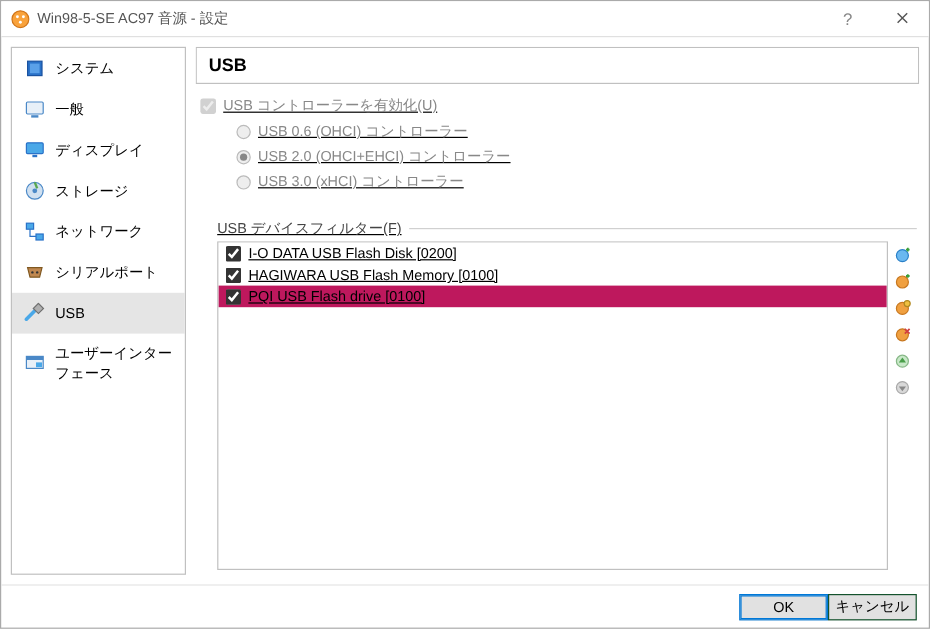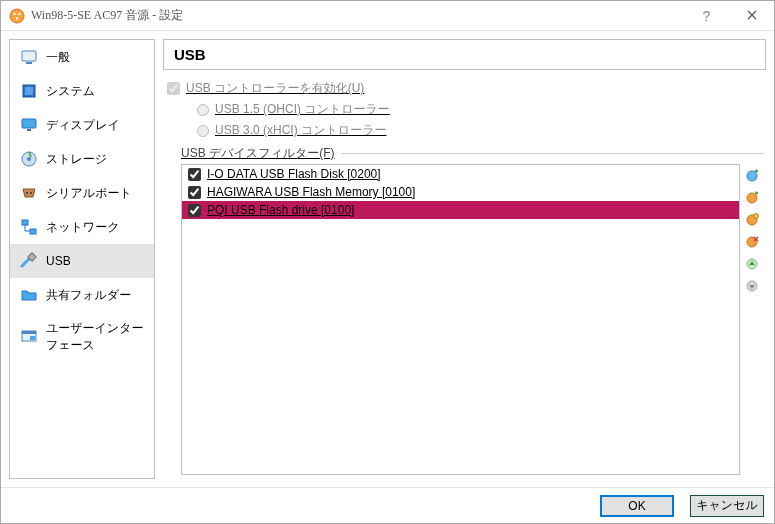--- a/index.html
+++ b/index.html
@@ -7,7 +7,7 @@
 
 .title-bar { height: 30px; display: flex; align-items: center; padding: 0 0 0 8px; border-bottom: 1px solid #e0e0e0; background: #fff; color: #555; }
 .title-bar .app-icon { width: 16px; height: 16px; margin-right: 6px; }
-.title-text { flex: 1; font-size: 12px; font-family: Liberation Serif, serif; }
+.title-text { flex: 1; font-size: 12px; }
 .title-controls { display: flex; align-items: stretch; height: 100%; }
 .title-btn { width: 45px; display: flex; align-items: center; justify-content: center; }
 

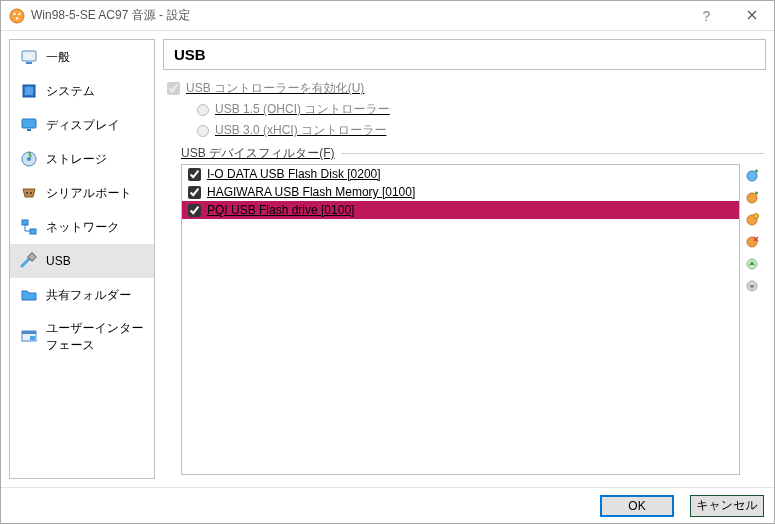--- a/index.html
+++ b/index.html
@@ -77,17 +77,17 @@
   <div class="sidebar">
     <div class="sidebar-item">
       <span class="sidebar-icon"><svg viewBox="0 0 18 18">
+            <rect x="3" y="3" width="12" height="12" fill="#2a72c8" stroke="#1a52a0"></rect>
+            <rect x="5" y="5" width="8" height="8" fill="#5aa0e8"></rect>
+          </svg></span>
+      <span>システム</span>
+    </div>
+    <div class="sidebar-item">
+      <span class="sidebar-icon"><svg viewBox="0 0 18 18">
             <rect x="2" y="3" width="14" height="10" rx="1" fill="#e8f0f8" stroke="#4a88c7"></rect>
             <rect x="6" y="14" width="6" height="2" fill="#4a88c7"></rect>
           </svg></span>
       <span>一般</span>
-    </div>
-    <div class="sidebar-item">
-      <span class="sidebar-icon"><svg viewBox="0 0 18 18">
-            <rect x="3" y="3" width="12" height="12" fill="#2a72c8" stroke="#1a52a0"></rect>
-            <rect x="5" y="5" width="8" height="8" fill="#5aa0e8"></rect>
-          </svg></span>
-      <span>システム</span>
     </div>
     <div class="sidebar-item">
       <span class="sidebar-icon"><svg viewBox="0 0 18 18">

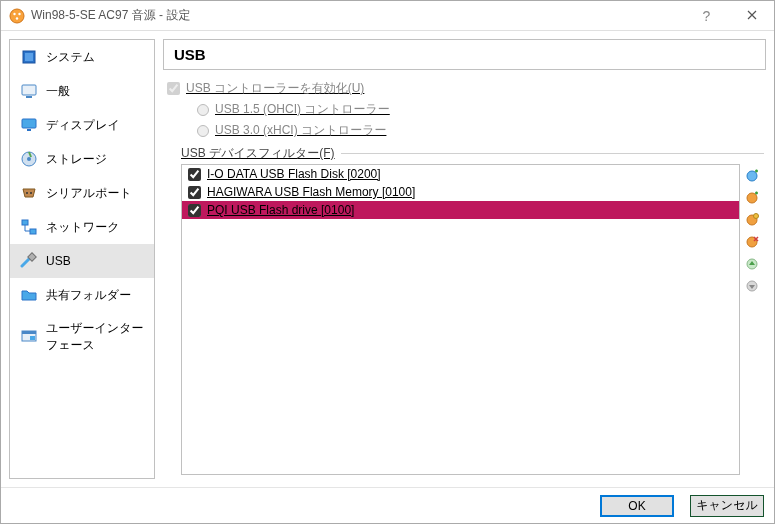--- a/index.html
+++ b/index.html
@@ -153,7 +153,7 @@
       <div class="radio-group">
         <div class="radio-row">
           <span class="radio-outer"></span>
-          <span>USB 1.5 (OHCI) コントローラー</span>
+          <span>USB 0.6 (OHCI) コントローラー</span>
         </div>
         <div class="radio-row">
           <span class="radio-outer"></span>

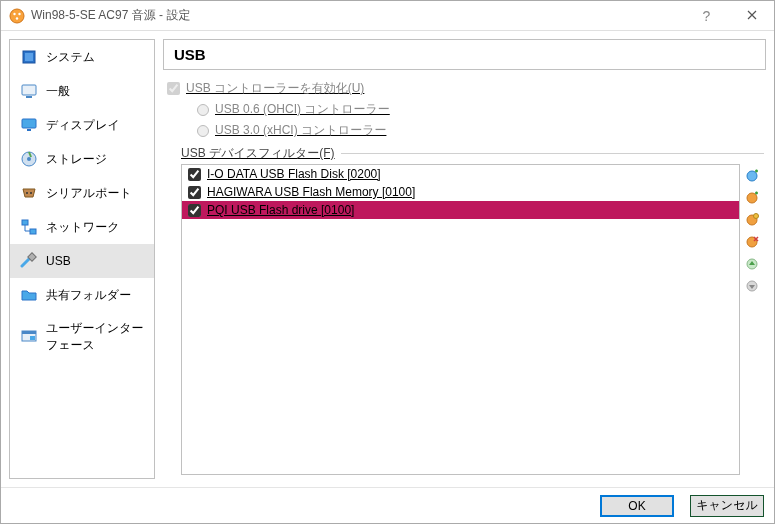--- a/index.html
+++ b/index.html
@@ -154,6 +154,12 @@
         <div class="radio-row">
           <span class="radio-outer"></span>
           <span>USB 0.6 (OHCI) コントローラー</span>
+        </div>
+        <div class="radio-row selected">
+          <span class="radio-outer">
+              <span class="dot"></span>
+            </span>
+          <span>USB 2.0 (OHCI+EHCI) コントローラー</span>
         </div>
         <div class="radio-row">
           <span class="radio-outer"></span>

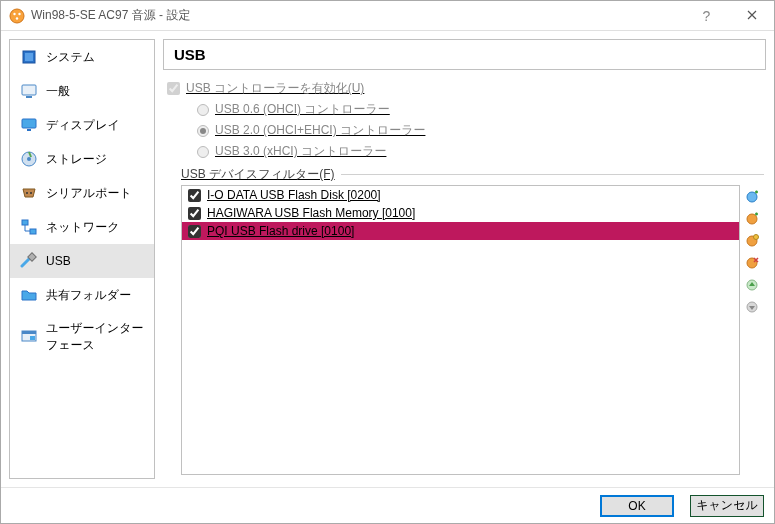--- a/index.html
+++ b/index.html
@@ -30,7 +30,7 @@
 .radio-outer .dot { width:6px; height:6px; border-radius:50%; background:#888; display:none; }
 .radio-row.selected .dot { display:block; }
 
-.filter-label { margin-top: 6px; display: flex; align-items: center; gap: 6px; color: #444; padding-left: 16px;}
+.filter-label { margin-top: 22px; display: flex; align-items: center; gap: 6px; color: #444; padding-left: 16px;}
 .filter-line { flex:1; height:1px; background:#d0d0d0; }
 
 .device-area { display:flex; flex:1; overflow:hidden; margin-top:2px; padding-left:16px;}

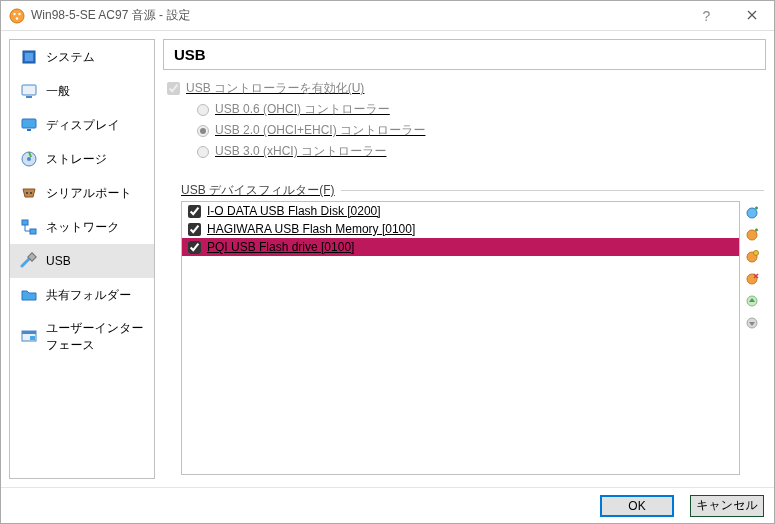--- a/index.html
+++ b/index.html
@@ -106,19 +106,19 @@
     </div>
     <div class="sidebar-item">
       <span class="sidebar-icon"><svg viewBox="0 0 18 18">
+            <rect x="2" y="2" width="6" height="5" fill="#4aa8e8" stroke="#2a72c8"></rect>
+            <rect x="10" y="11" width="6" height="5" fill="#4aa8e8" stroke="#2a72c8"></rect>
+            <path d="M5 7 L5 13 L10 13" stroke="#2a72c8" fill="none"></path>
+          </svg></span>
+      <span>ネットワーク</span>
+    </div>
+    <div class="sidebar-item">
+      <span class="sidebar-icon"><svg viewBox="0 0 18 18">
             <path d="M3 5 L15 5 L13 13 L5 13 Z" fill="#c08850" stroke="#805820"></path>
             <circle cx="7" cy="9" r="1" fill="#333"></circle>
             <circle cx="11" cy="9" r="1" fill="#333"></circle>
           </svg></span>
       <span>シリアルポート</span>
-    </div>
-    <div class="sidebar-item">
-      <span class="sidebar-icon"><svg viewBox="0 0 18 18">
-            <rect x="2" y="2" width="6" height="5" fill="#4aa8e8" stroke="#2a72c8"></rect>
-            <rect x="10" y="11" width="6" height="5" fill="#4aa8e8" stroke="#2a72c8"></rect>
-            <path d="M5 7 L5 13 L10 13" stroke="#2a72c8" fill="none"></path>
-          </svg></span>
-      <span>ネットワーク</span>
     </div>
     <div class="sidebar-item selected">
       <span class="sidebar-icon"><svg viewBox="0 0 18 18">

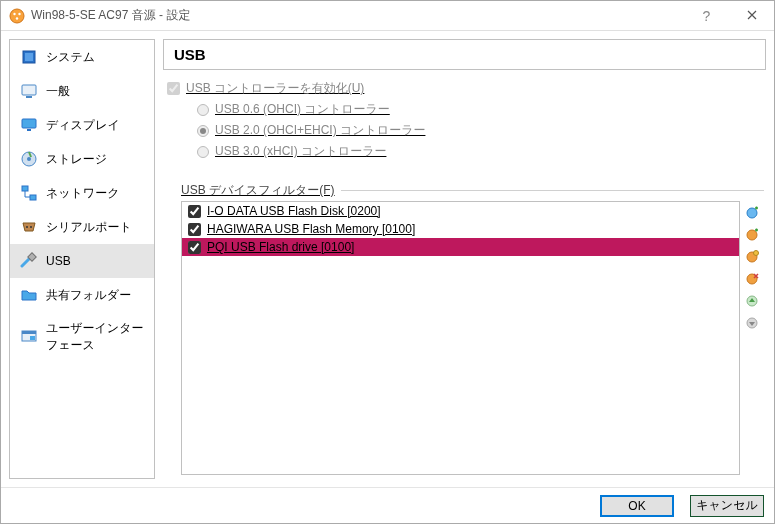--- a/index.html
+++ b/index.html
@@ -126,12 +126,6 @@
             <rect x="9" y="2" width="6" height="6" fill="#b0b0b0" stroke="#707070" transform="rotate(45 12 5)"></rect>
           </svg></span>
       <span>USB</span>
-    </div>
-    <div class="sidebar-item">
-      <span class="sidebar-icon"><svg viewBox="0 0 18 18">
-            <path d="M2 5 L7 5 L9 7 L16 7 L16 14 L2 14 Z" fill="#4aa8e8" stroke="#2a72c8"></path>
-          </svg></span>
-      <span>共有フォルダー</span>
     </div>
     <div class="sidebar-item">
       <span class="sidebar-icon"><svg viewBox="0 0 18 18">

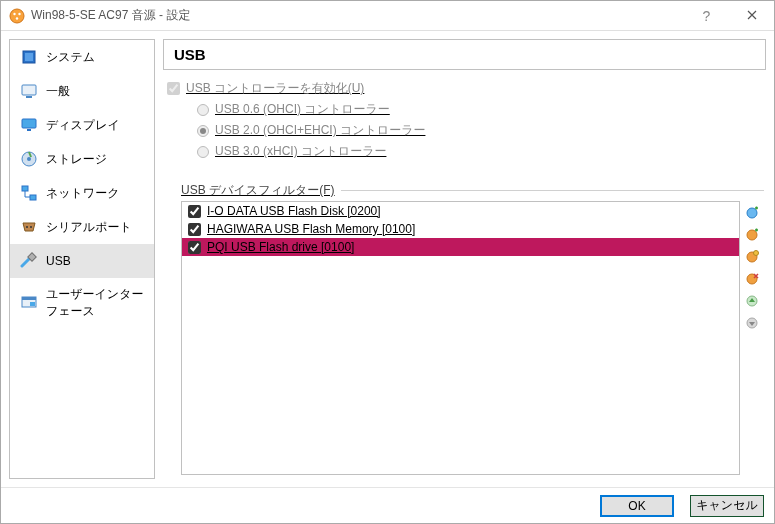--- a/index.html
+++ b/index.html
@@ -41,7 +41,7 @@
 .tool-col { width:24px; display:flex; flex-direction:column; align-items:center; gap:6px; padding-top:4px;}
 .tool-btn { width:16px; height:16px; cursor:default;}
 
-.footer { height: 36px; display:flex; align-items:center; justify-content:flex-end; gap:16px; padding: 0 10px; border-top:1px solid #e5e5e5; }
+.footer { height: 36px; display:flex; align-items:center; justify-content:flex-end; gap:0; padding: 0 10px; border-top:1px solid #e5e5e5; }
 .footer-btn { width: 74px; height: 22px; border:1px solid #14532d; background:#e1e1e1; font-size:12px; display:flex; align-items:center; justify-content:center;}
 .footer-btn.default { border:1px solid #0078d7; box-shadow: inset 0 0 0 1px #0078d7; }
 </style>

